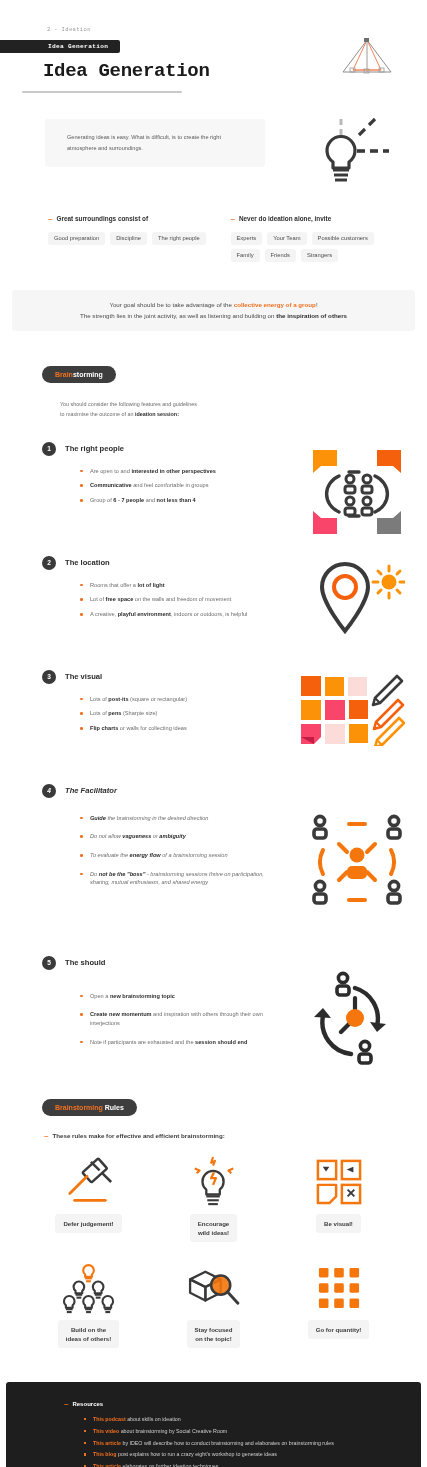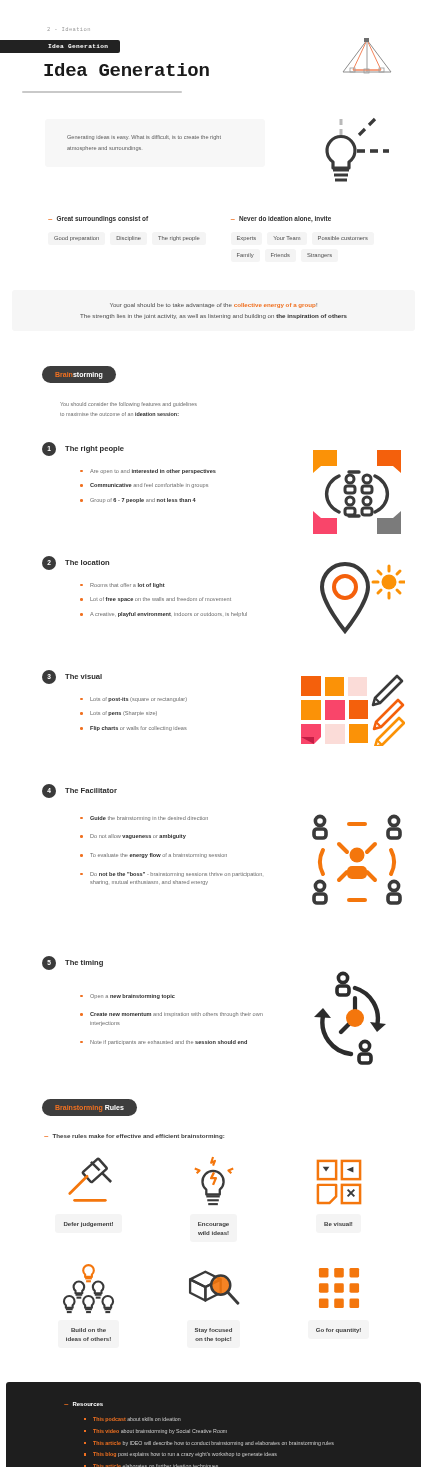--- a/index.html
+++ b/index.html
@@ -326,7 +326,7 @@
     </svg>
   </div>
 
-  <div class="item" style="min-height:150px;">
+  <div class="item" style="min-height:150px;font-style:italic;">
     <div class="item-head">
       <span class="num">4</span>
       <span class="item-title">The Facilitator</span>

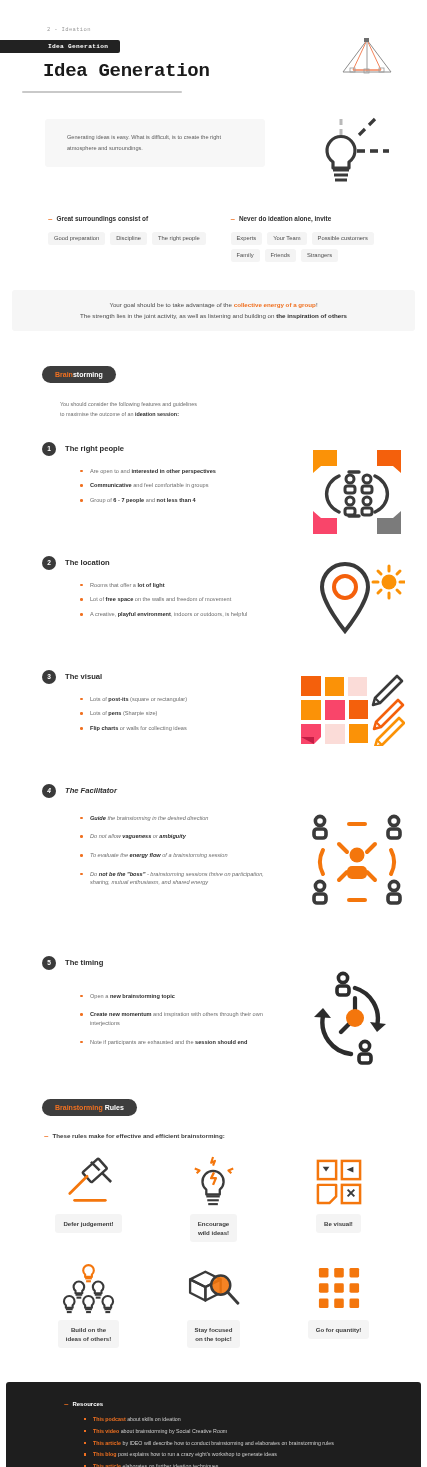--- a/index.html
+++ b/index.html
@@ -366,7 +366,7 @@
   <div class="item" style="min-height:110px;">
     <div class="item-head">
       <span class="num">5</span>
-      <span class="item-title">The timing</span>
+      <span class="item-title">The should</span>
     </div>
     <ul class="bullets loose" style="margin-top:22px;">
         <li><span>Open a </span><b>new brainstorming topic</b></li>

